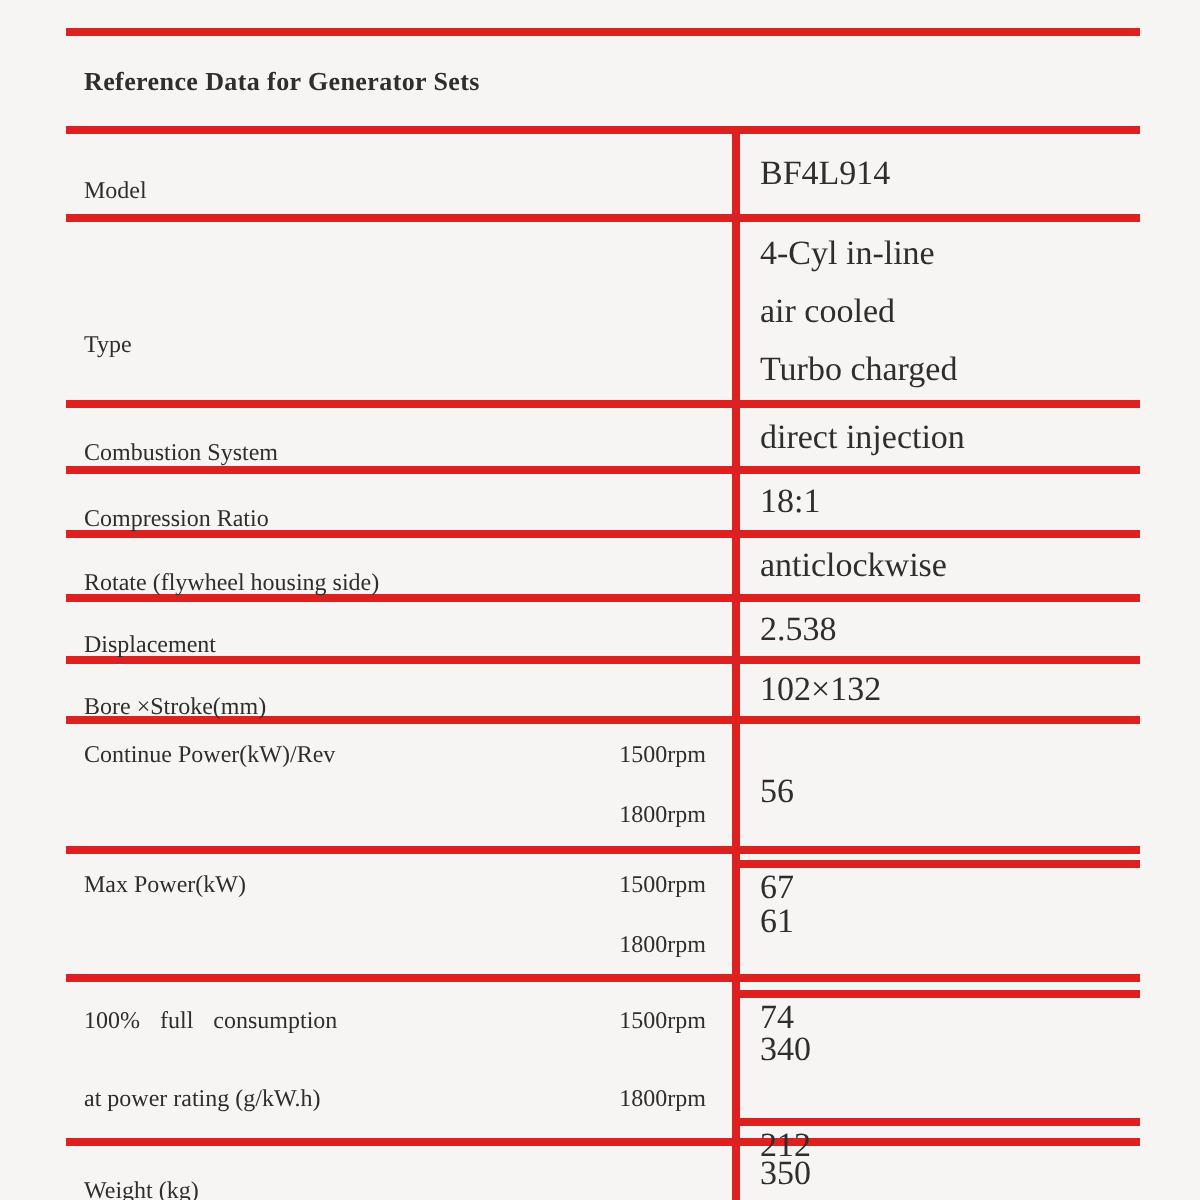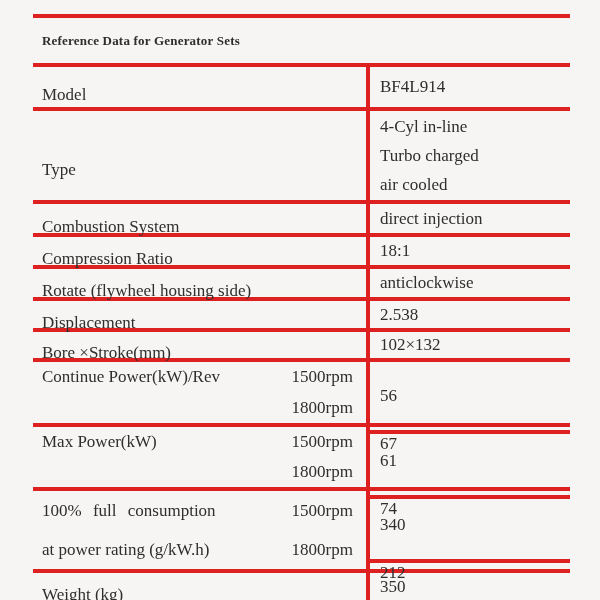--- a/index.html
+++ b/index.html
@@ -50,7 +50,7 @@
     display: flex;
     align-items: center;
     padding: 16px 13px 0 9px;
-    font-size: 17px;
+    font-size: 12px;
   }
   .vcell {
     flex: 1;

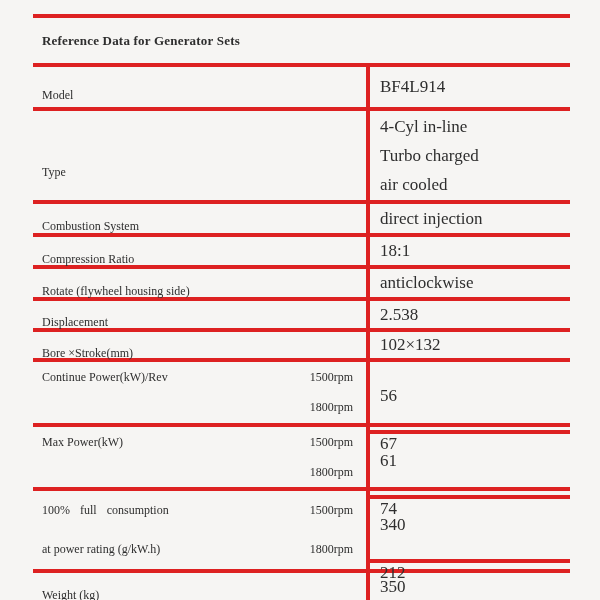--- a/index.html
+++ b/index.html
@@ -129,8 +129,8 @@
       </div>
       <div class="vcell vlines">
         <span>4-Cyl in-line</span>
+        <span>air cooled</span>
         <span>Turbo charged</span>
-        <span>air cooled</span>
       </div>
     </div>
 

